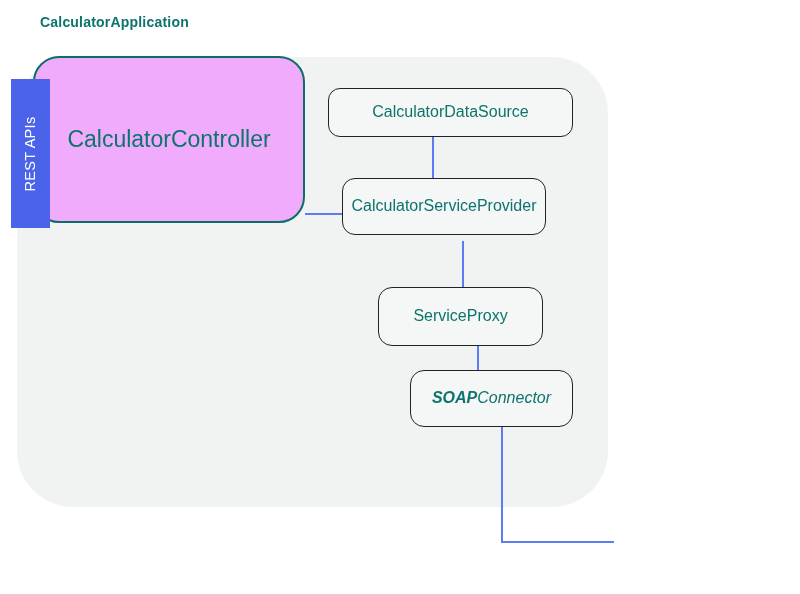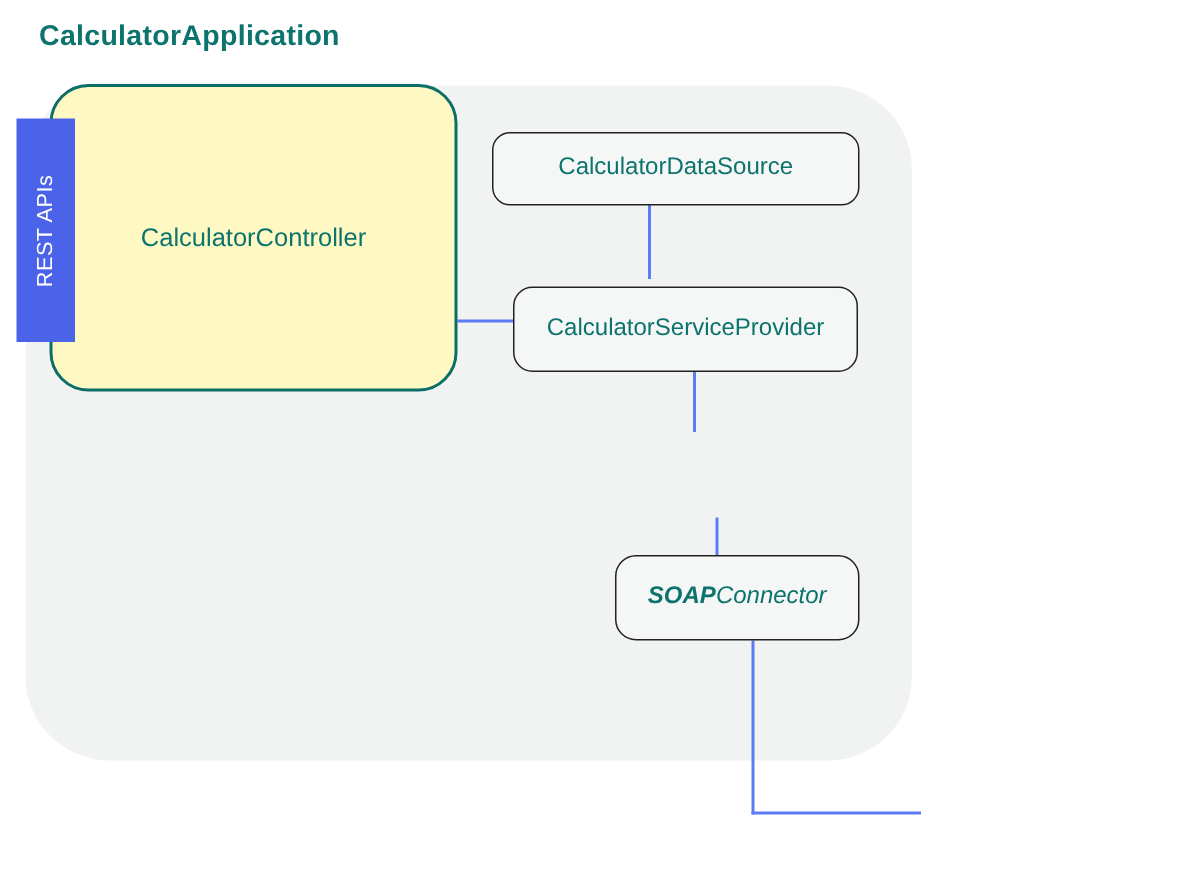--- a/index.html
+++ b/index.html
@@ -23,9 +23,9 @@
   }
   .title {
     position: absolute;
-    left: 26px;
+    left: 40px;
     top: 14px;
-    font-size: 19px;
+    font-size: 14px;
     font-weight: 700;
     color: var(--teal);
     letter-spacing: 0.2px;

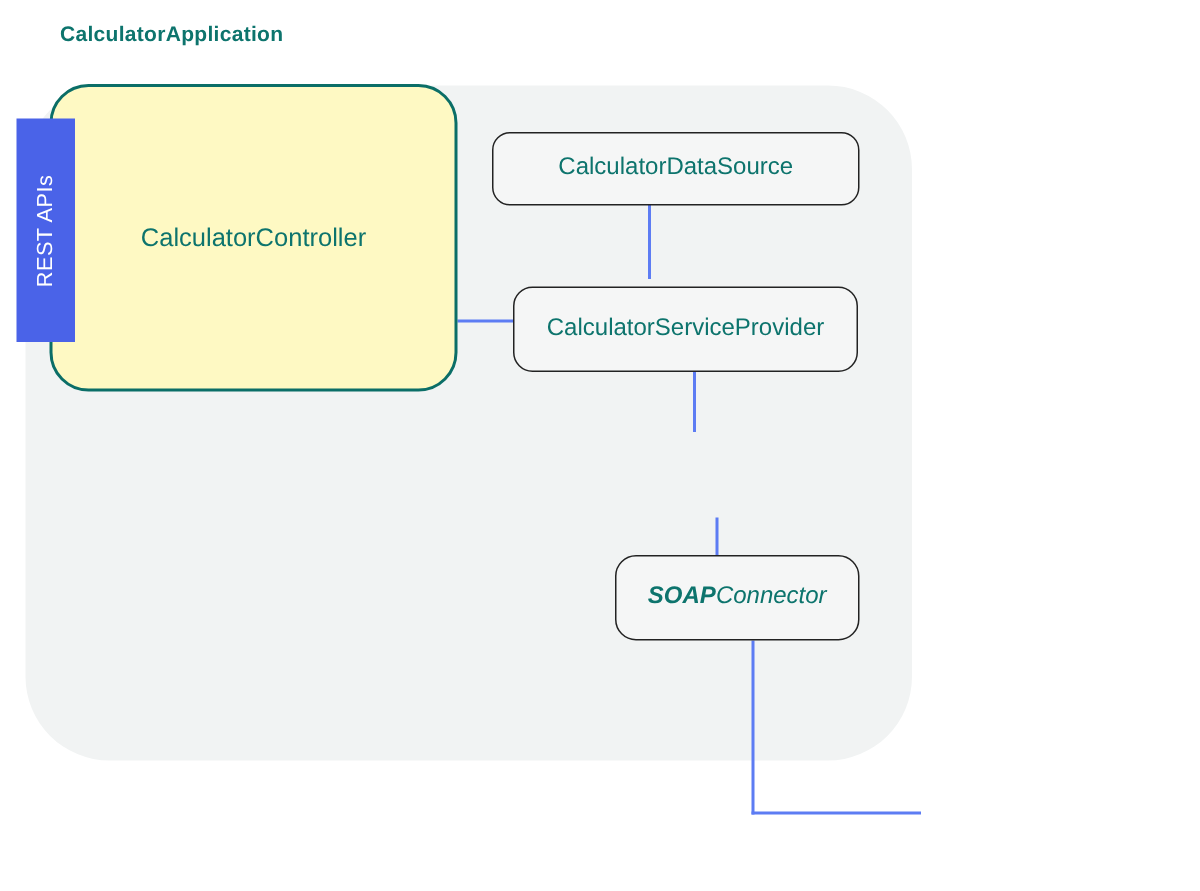--- a/index.html
+++ b/index.html
@@ -52,11 +52,11 @@
     color: var(--teal);
   }
   .node-controller {
-    left: 33px; top: 56px; width: 272px; height: 205px;
-    background: #fef9c3;
+    left: 33px; top: 56px; width: 272px; height: 167px;
+    background: #f0abfc;
     border: 2.5px solid var(--teal-border);
     border-radius: 26px;
-    font-size: 17px;
+    font-size: 23px;
     font-weight: 400;
   }
   .rest-badge {

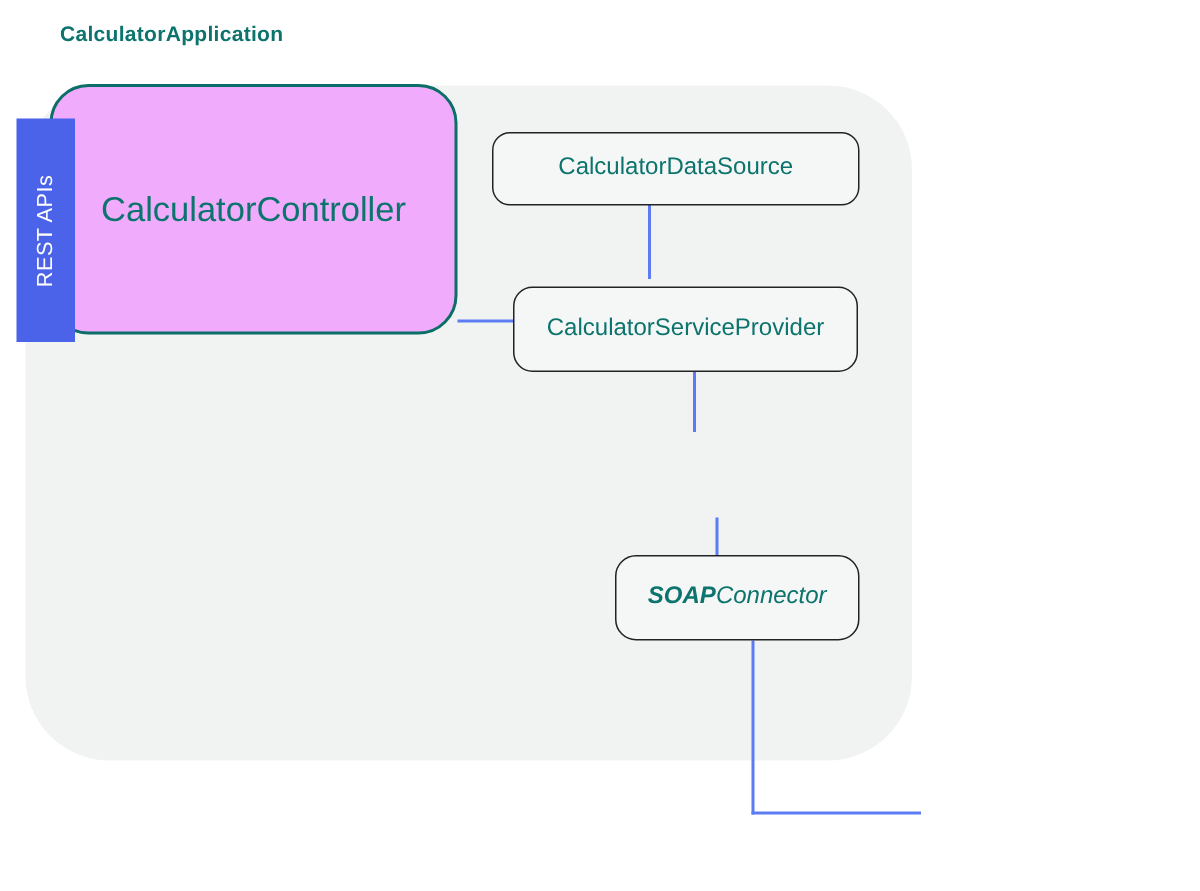--- a/index.html
+++ b/index.html
@@ -83,7 +83,7 @@
     line-height: 1.3;
   }
   .node-datasource       { left: 328px; top:  88px; width: 245px; height: 49px; border-radius: 12px; }
-  .node-serviceprovider  { left: 342px; top: 191px; width: 230px; height: 57px; border-radius: 13px; }
+  .node-serviceprovider  { left: 342px; top: 178px; width: 204px; height: 57px; border-radius: 13px; }
   .node-serviceproxy     { left: 378px; top: 287px; width: 165px; height: 59px; border-radius: 14px; }
   .node-soapconnector    { left: 410px; top: 370px; width: 163px; height: 57px; border-radius: 14px; font-style: italic; }
   .node-webservice {

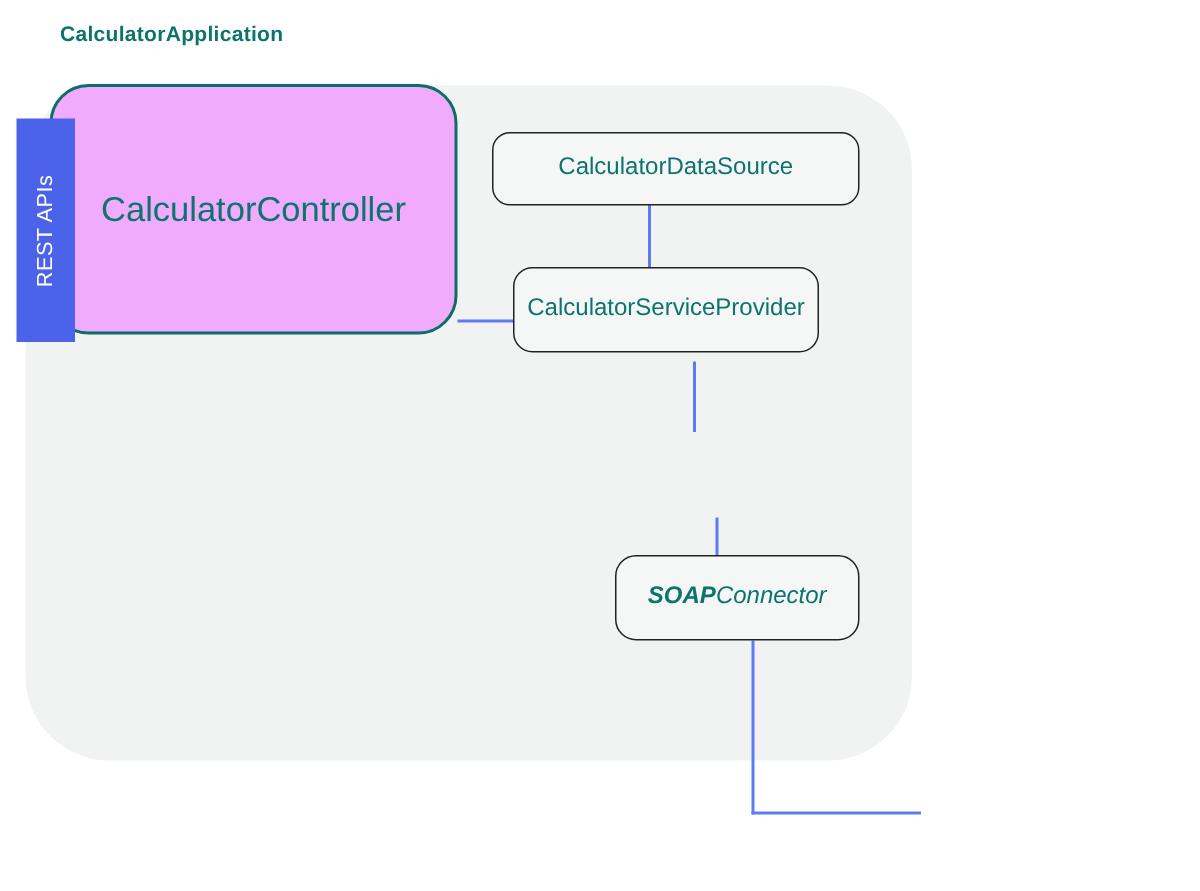--- a/index.html
+++ b/index.html
@@ -136,6 +136,9 @@
     <span>CalculatorServiceProvider</span>
   </div>
 
+  <div class="node node-small node-serviceproxy">
+    <span>ServiceProxy</span>
+  </div>
 
   <div class="node node-small node-soapconnector">
     <span><span class="bold">SOAP</span><span>Connector</span></span>

